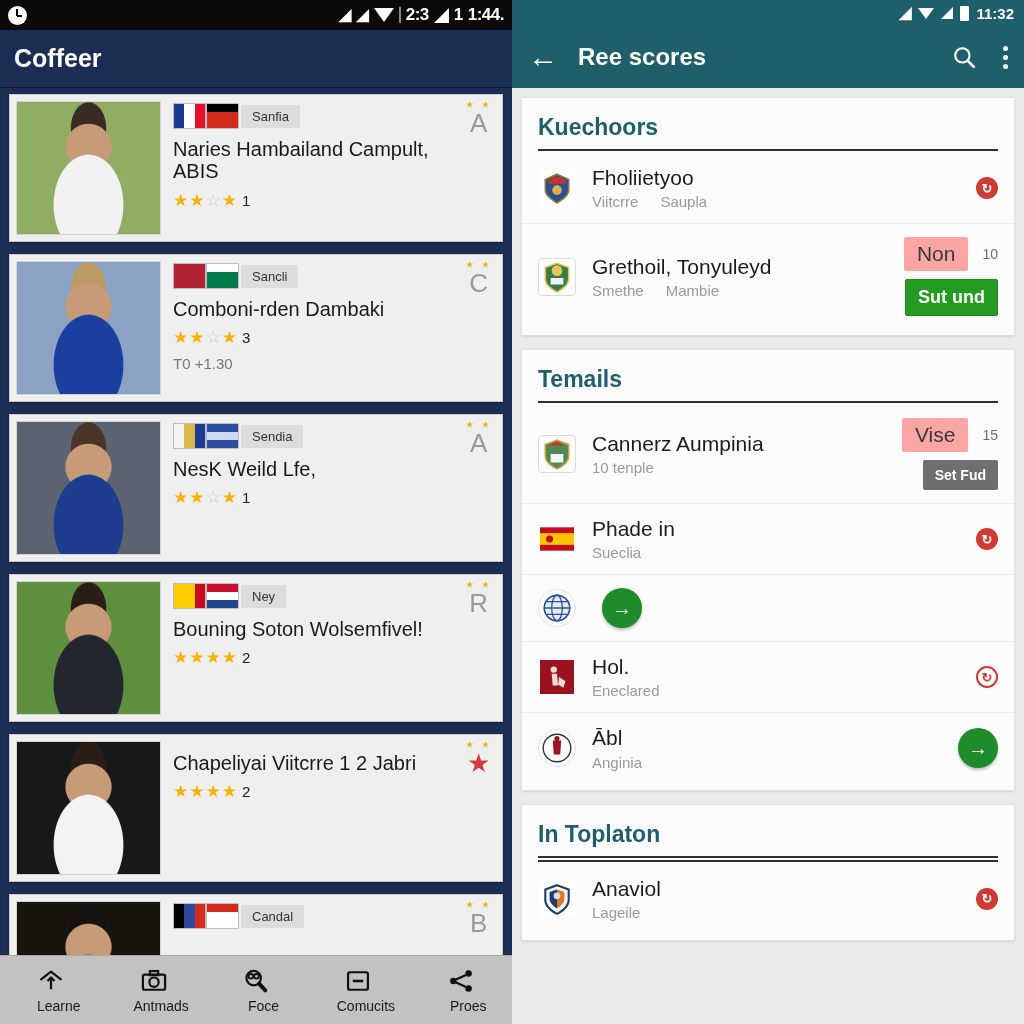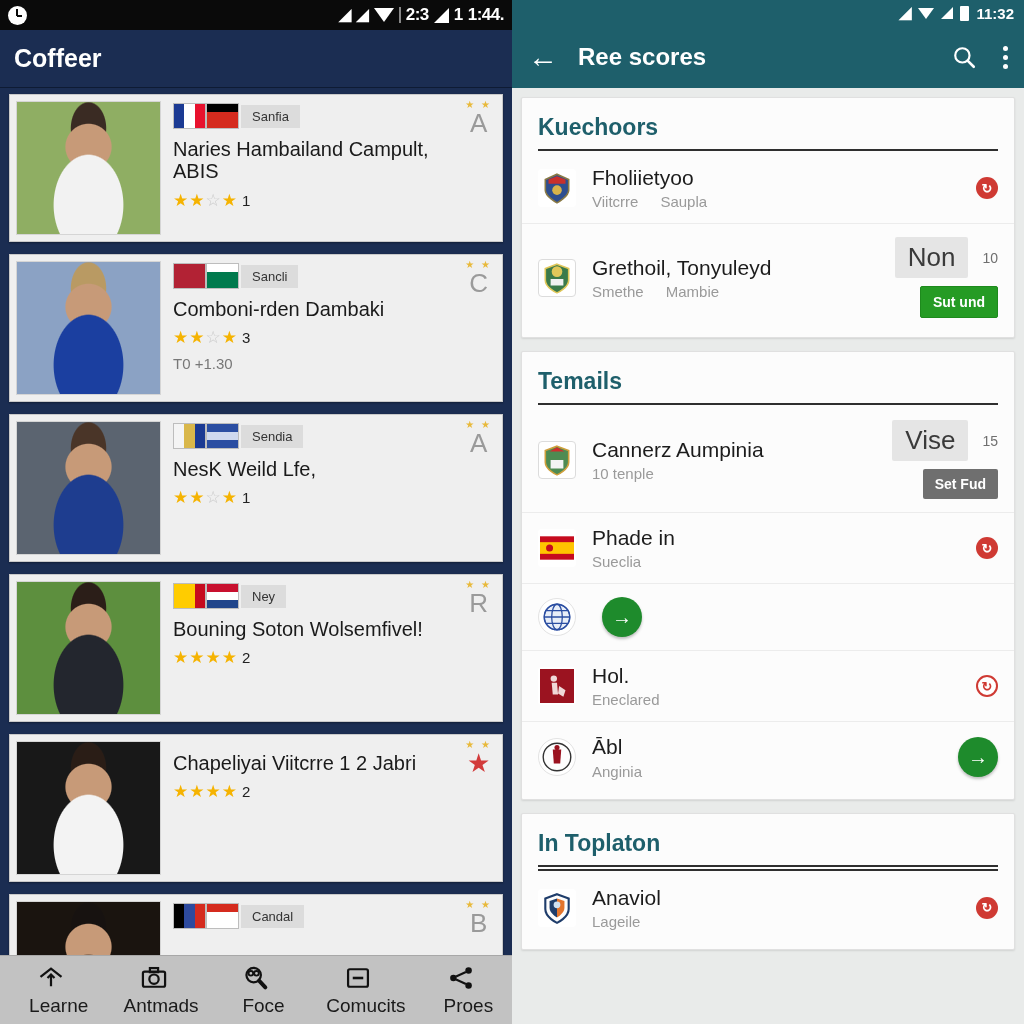--- a/index.html
+++ b/index.html
@@ -167,8 +167,8 @@
   .r-right { display: flex; flex-direction: column; align-items: flex-end; gap: 8px; margin-left: 10px; }
   .r-right-top { display: flex; align-items: center; gap: 14px; }
   .pill {
-    background: #e5e5e5; color: #3a3a3a;
-    font-size: 26px; padding: 5px 13px; border-radius: 2px;
+    background: #fca5a5; color: #3a3a3a;
+    font-size: 21px; padding: 5px 13px; border-radius: 2px;
   }
   .r-count { font-size: 14px; color: #6f6f6f; }
   .btn-green {

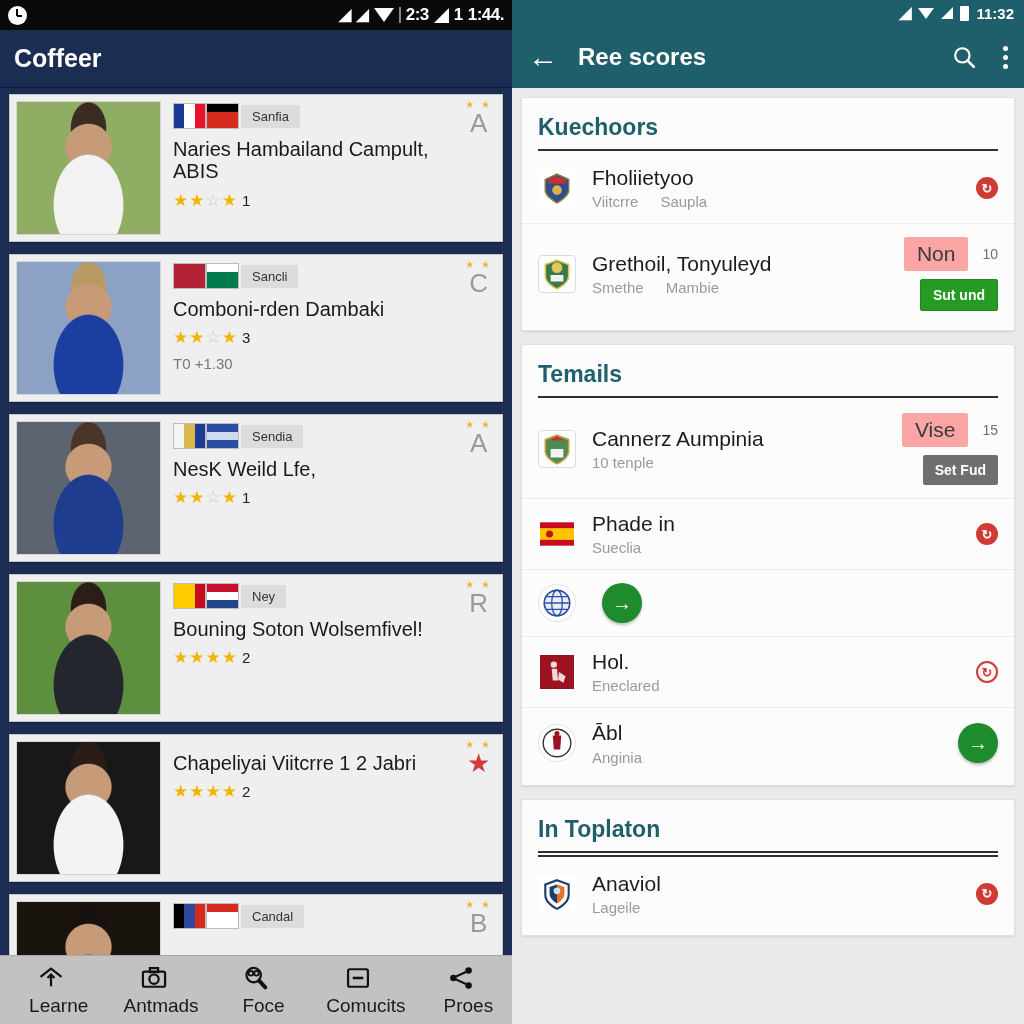--- a/index.html
+++ b/index.html
@@ -172,7 +172,7 @@
   }
   .r-count { font-size: 14px; color: #6f6f6f; }
   .btn-green {
-    background: #259b24; color: #fff; font-size: 14px; font-weight: bold;
+    background: #259b24; color: #fff; font-size: 18px; font-weight: bold;
     padding: 7px 12px; border-radius: 2px; border: 1px solid #1e8a1d;
   }
   .btn-grey {

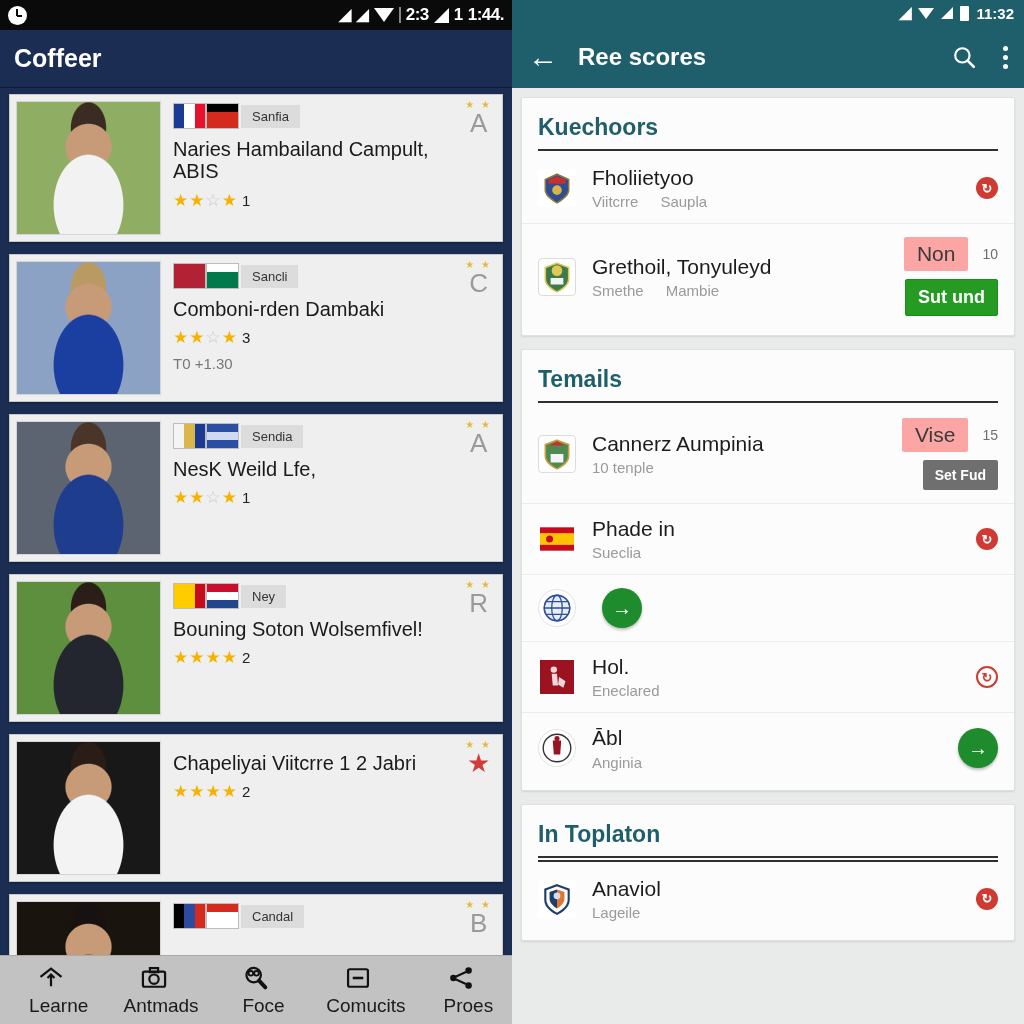--- a/index.html
+++ b/index.html
@@ -113,7 +113,7 @@
     color: #1a1a1a;
   }
   .bn-ico { height: 28px; display: flex; align-items: center; justify-content: center; }
-  .bn-label { font-size: 19px; color: #1a1a1a; margin-left: 15px; }
+  .bn-label { font-size: 14px; color: #1a1a1a; margin-left: 15px; }
 
   
   .right-phone {

